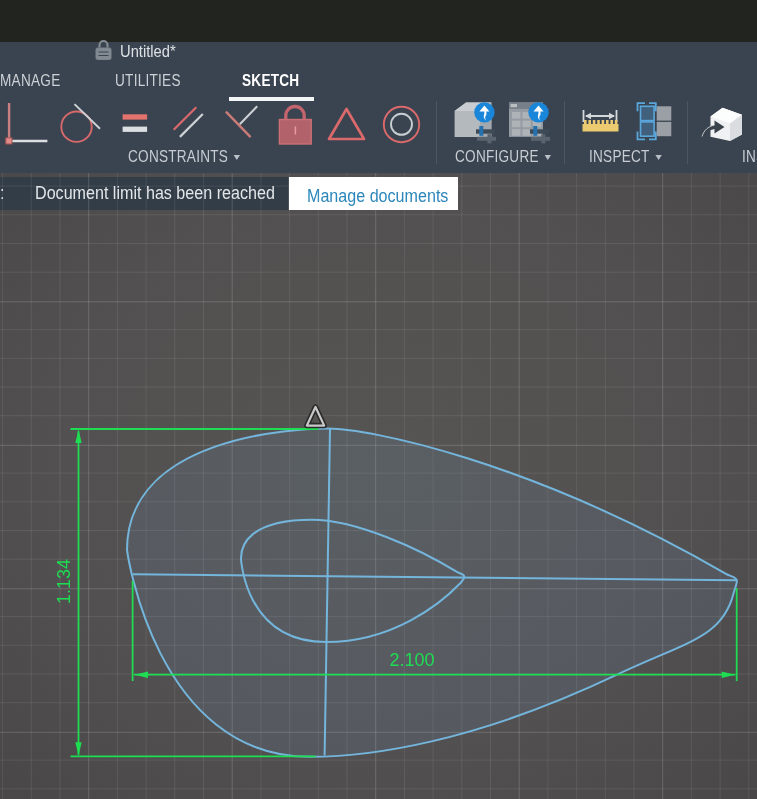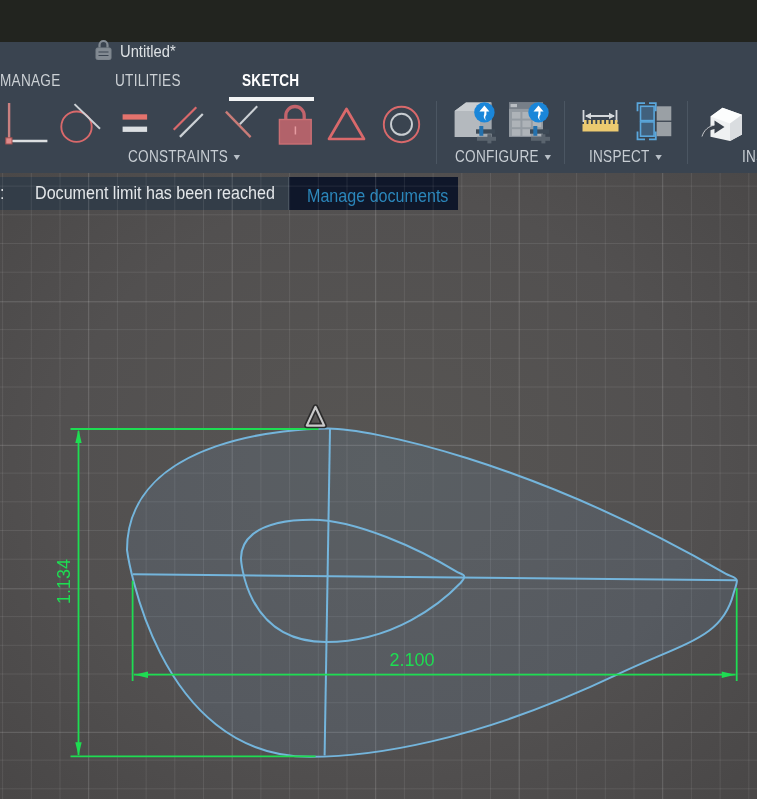--- a/index.html
+++ b/index.html
@@ -14,7 +14,7 @@
   #notif{left:0;top:176.5px;width:458px;height:33.5px;background:#333d48;}
   #notif .t1{position:absolute;left:0px;top:6px;color:#d7dbde;font-size:17.5px;transform:scaleX(0.92);transform-origin:left top;}
   #notif .t2{position:absolute;left:34.5px;top:6px;color:#e3e6e9;font-size:17.5px;transform:scaleX(0.92);transform-origin:left top;white-space:nowrap;}
-  #managebox{position:absolute;left:288.3px;top:0;width:169.7px;height:33px;background:#0f172a;border-left:1px solid #49545f;box-sizing:border-box;}
+  #managebox{position:absolute;left:288.3px;top:0;width:169.7px;height:33px;background:#ffffff;border-left:1px solid #49545f;box-sizing:border-box;}
   #managebox span{position:absolute;left:17.5px;top:9px;color:#2b86ba;font-size:17.5px;white-space:nowrap;transform:scaleX(0.92);transform-origin:left top;}
   .tab{position:absolute;top:72px;font-size:16px;color:#ccd1d5;letter-spacing:0.3px;transform:scaleX(0.85);transform-origin:left top;}
   .lbl{position:absolute;top:147px;font-size:17px;color:#c7cdd3;letter-spacing:0.3px;white-space:nowrap;transform:scaleX(0.8);transform-origin:left top;}

